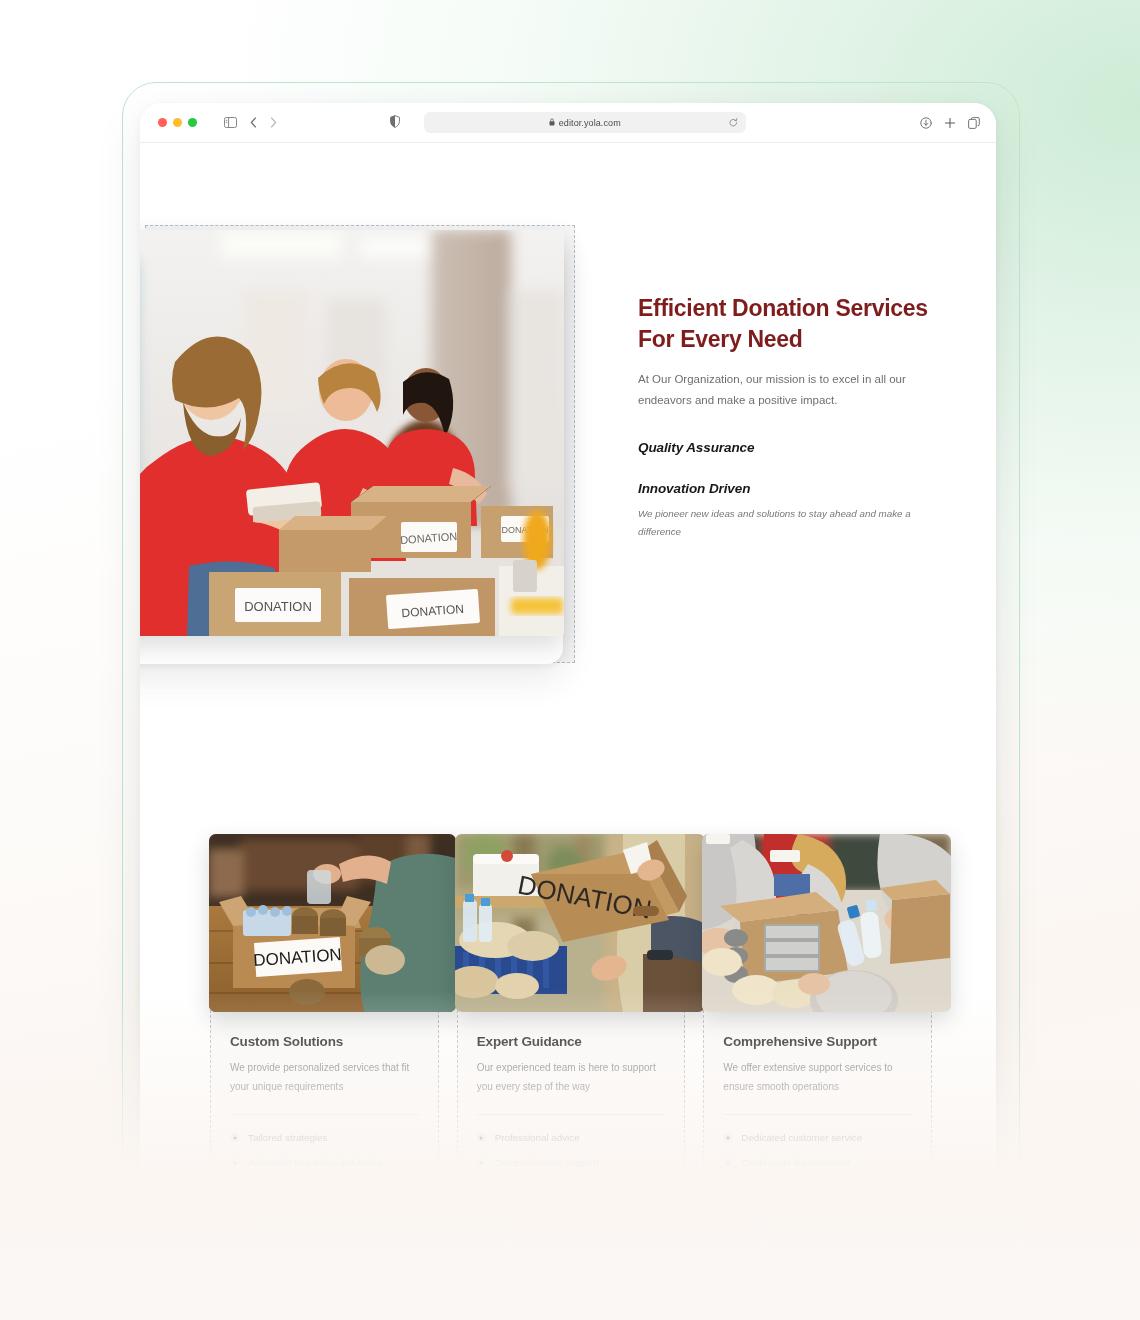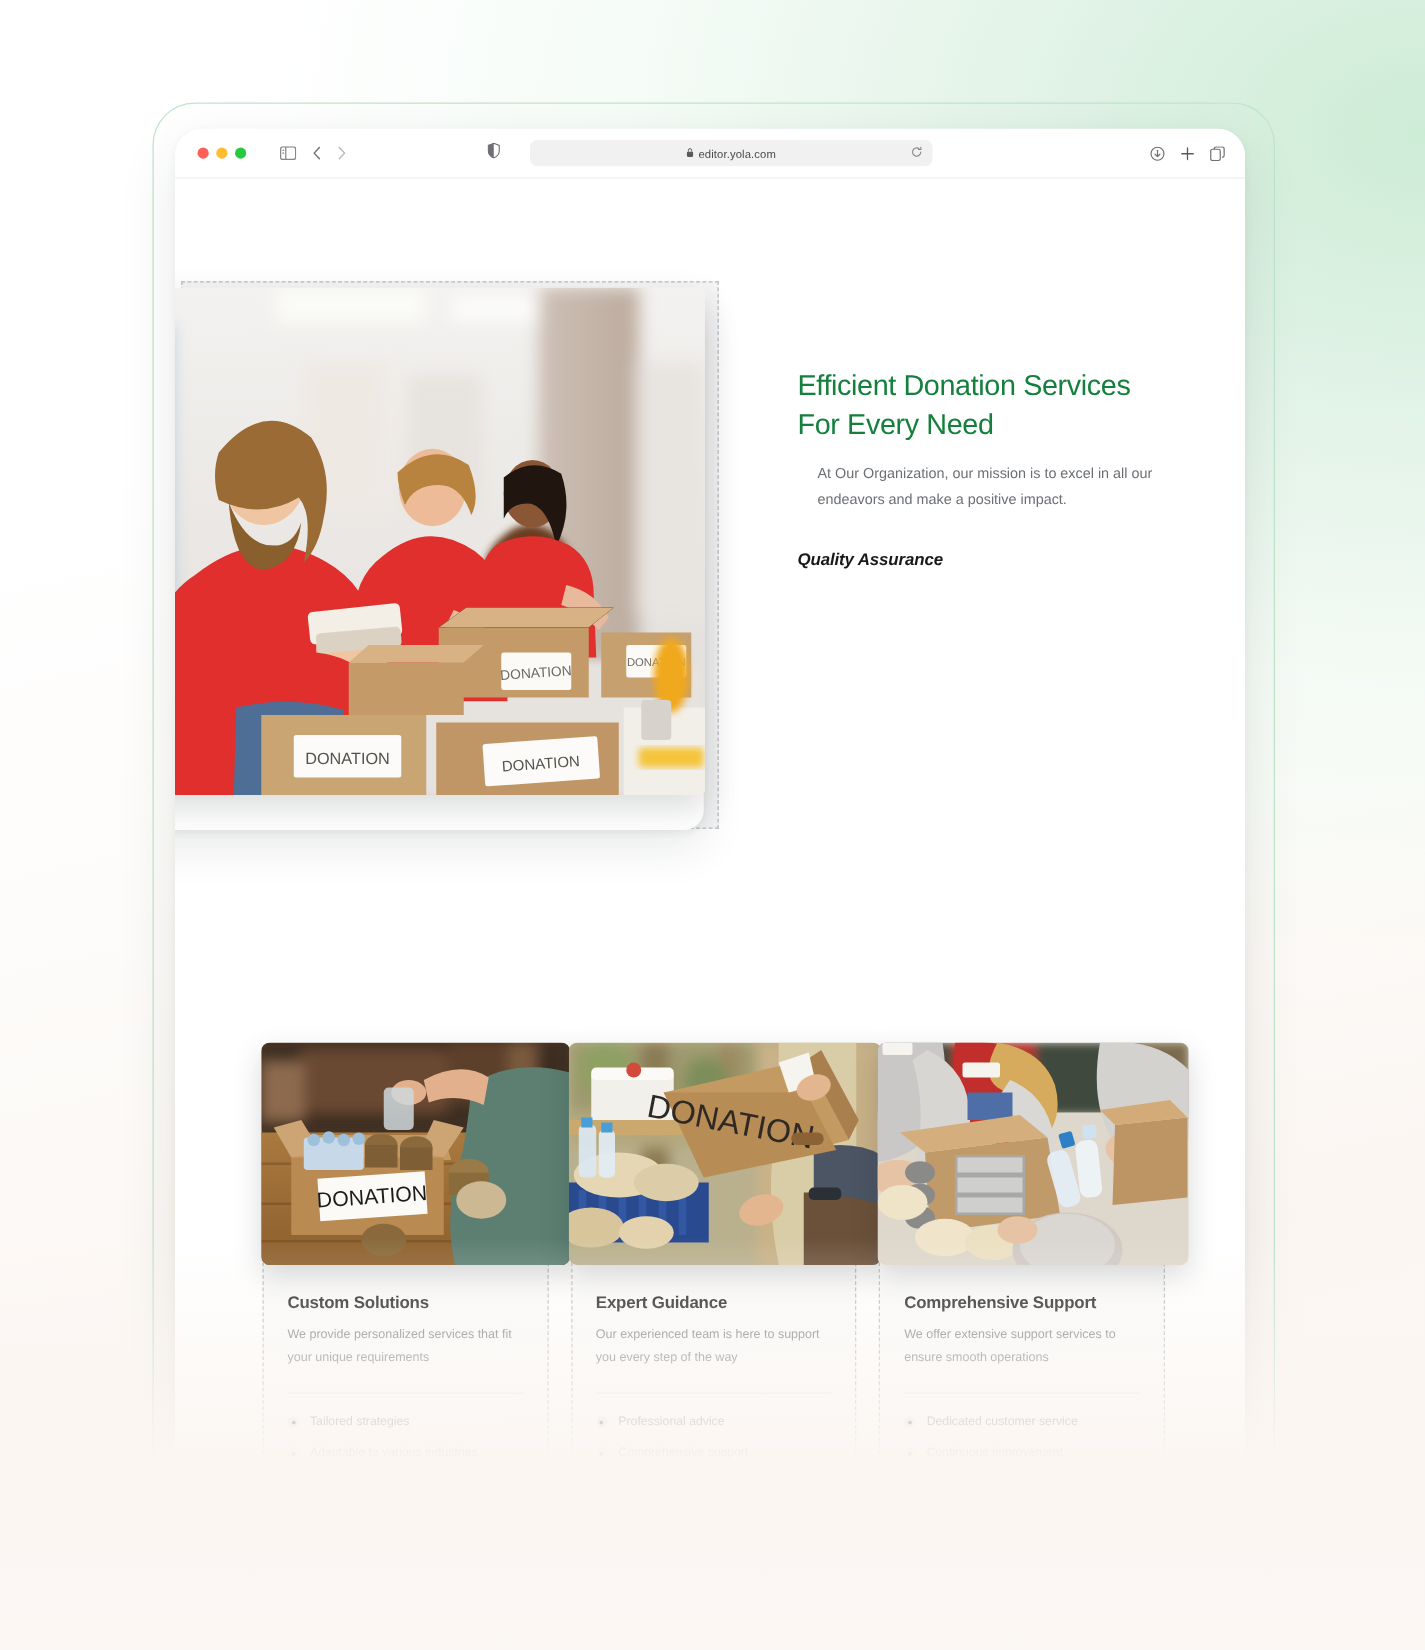--- a/index.html
+++ b/index.html
@@ -155,8 +155,8 @@
   .hero-title {
     font-size: 23px;
     line-height: 1.33;
-    font-weight: 400;
-    color: #15803d;
+    font-weight: 700;
+    color: #7f1d1d;
     letter-spacing: -0.3px;
   }
   .hero-sub {

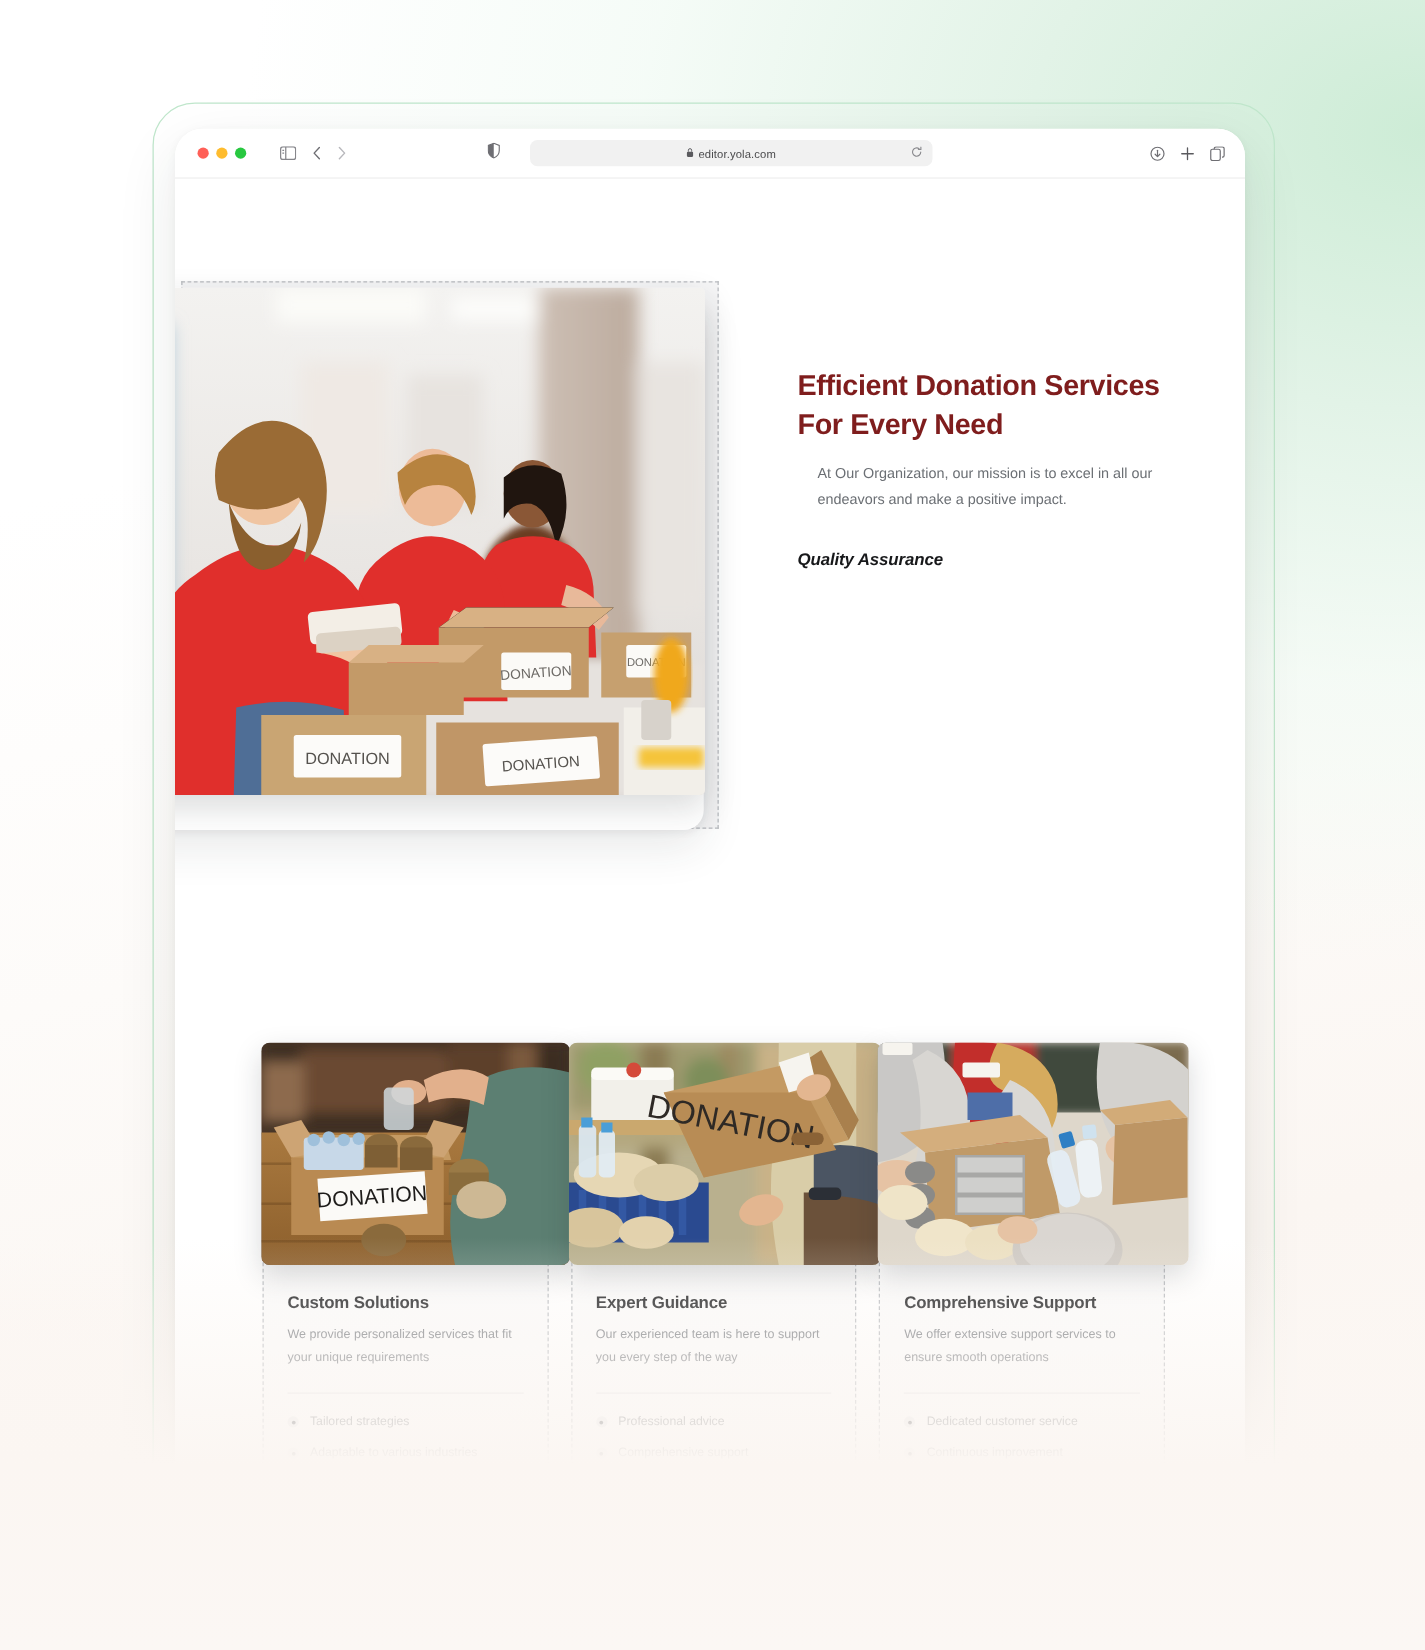--- a/index.html
+++ b/index.html
@@ -164,7 +164,6 @@
     font-size: 11.5px;
     line-height: 1.78;
     color: #6b6f74;
-    margin-left: 16px;
   }
   .feat-block { margin-top: 30px; font-style: italic; }
   .feat-block.second { margin-top: 26px; }

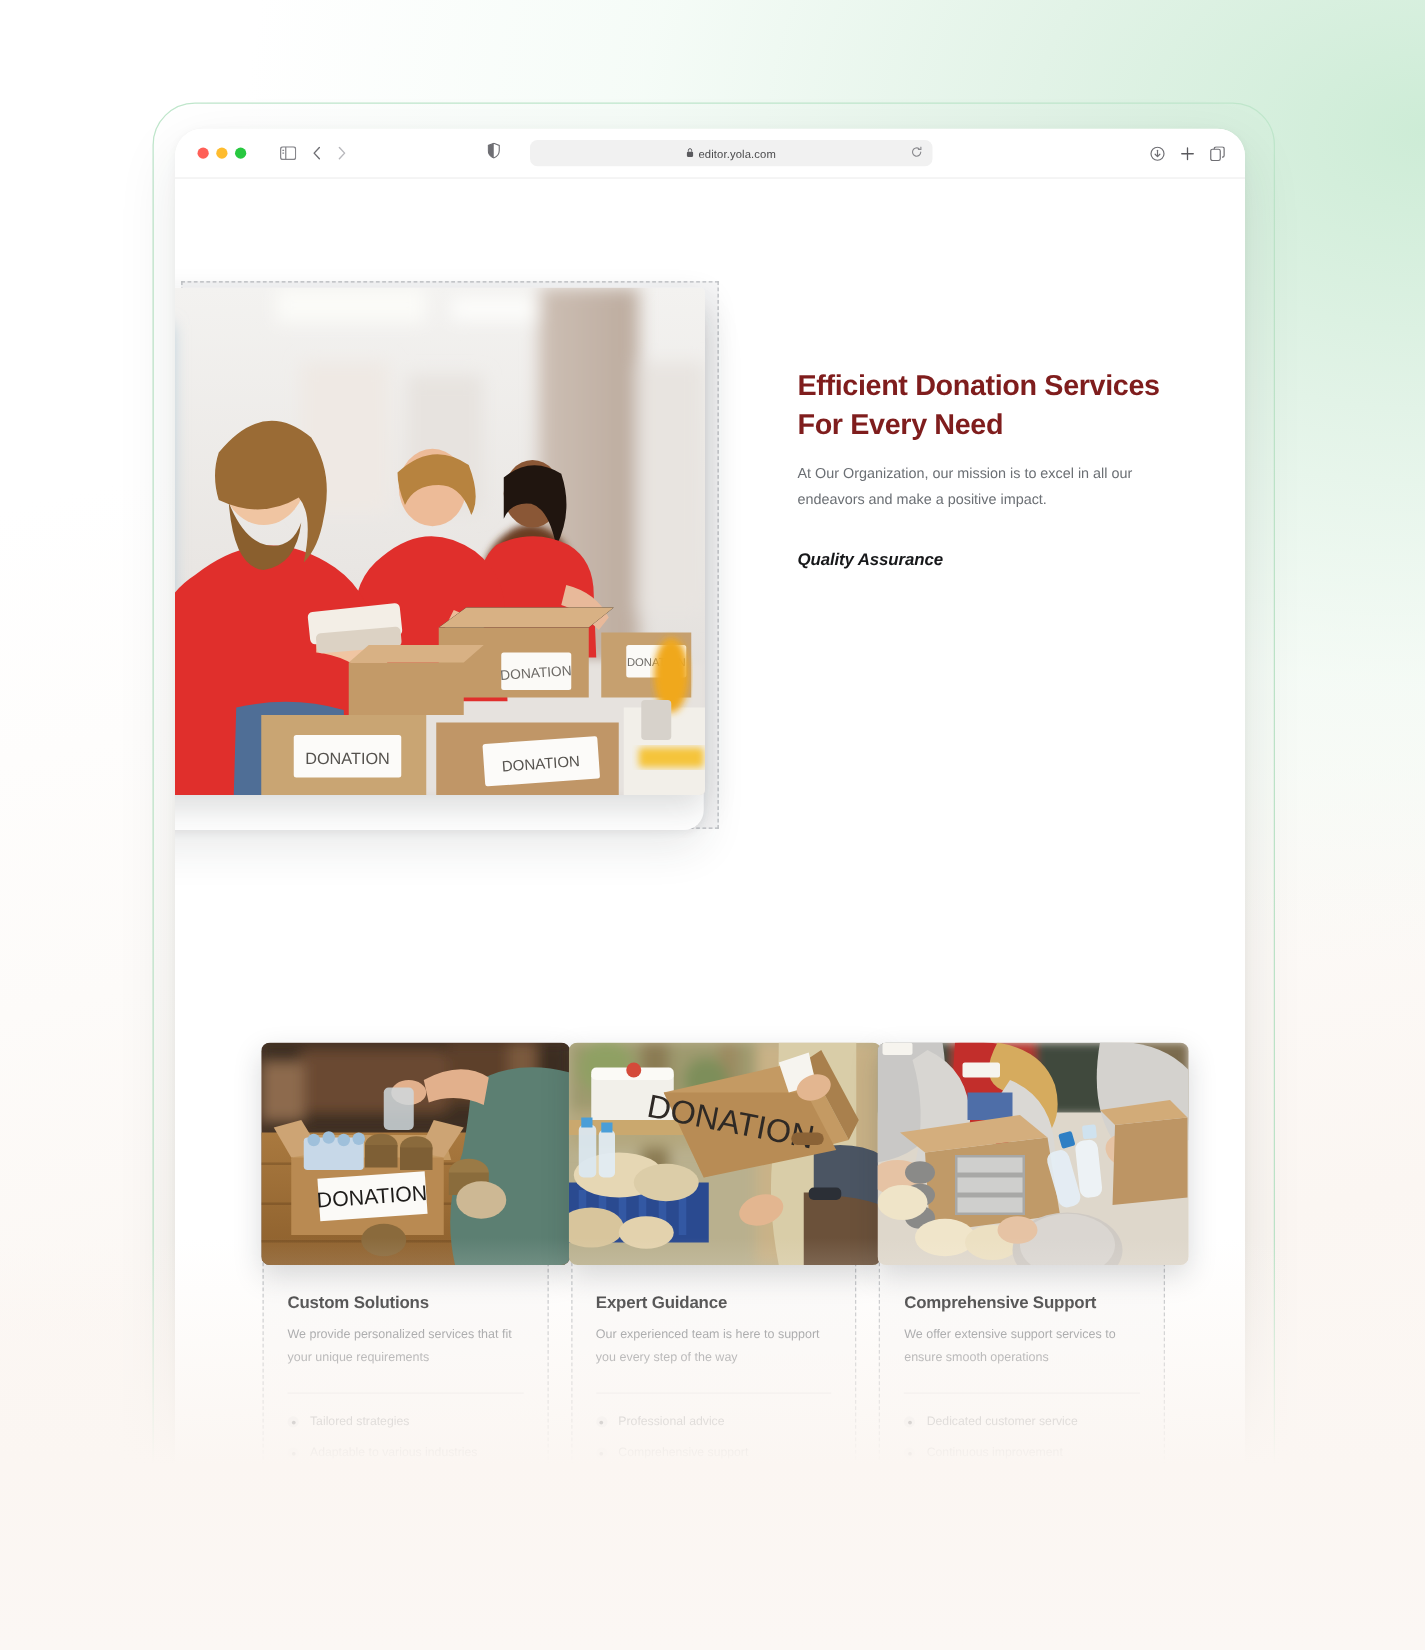--- a/index.html
+++ b/index.html
@@ -463,6 +463,10 @@
           <div class="feat-title">Quality Assurance</div>
         </div>
 
+        <div class="feat-block second">
+          <div class="feat-title">Innovation Driven</div>
+          <div class="feat-body">We pioneer new ideas and solutions to stay ahead and make a difference</div>
+        </div>
       </div>
 
       <div class="cards-row">

